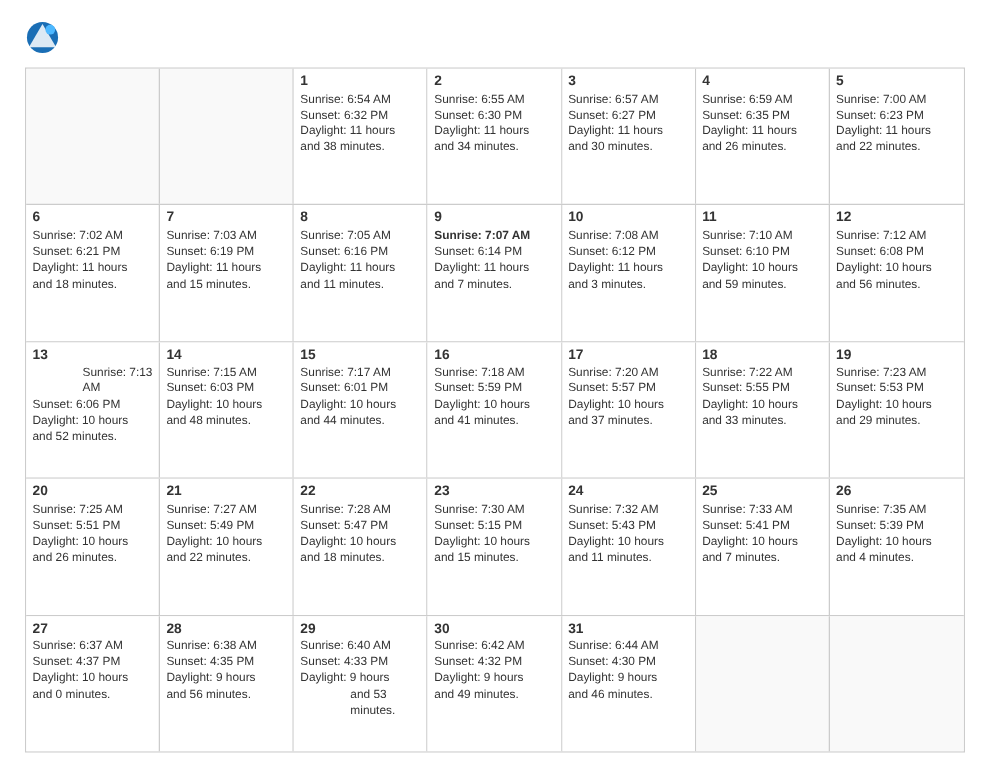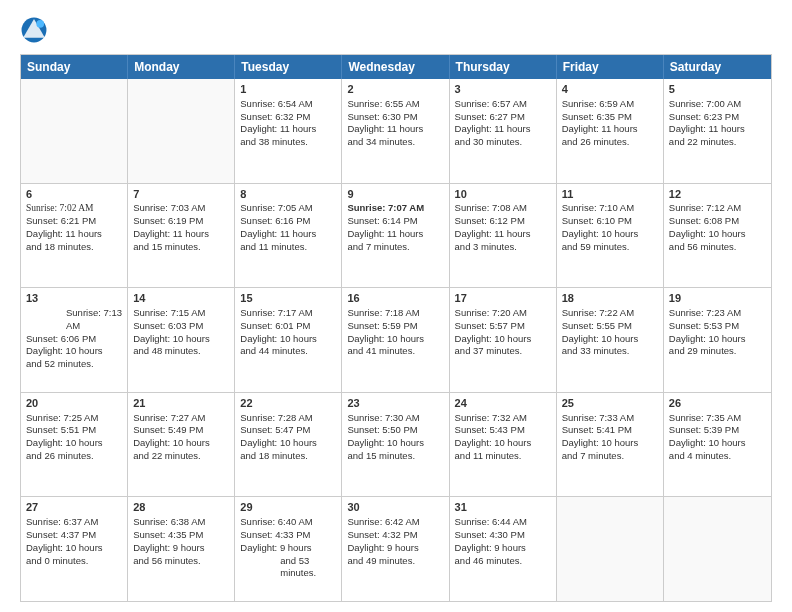--- a/index.html
+++ b/index.html
@@ -127,15 +127,6 @@
   </div>
 
   <div class="calendar">
-    <div class="cal-header">
-    <div class="cal-header-cell">Sunday</div>
-        <div class="cal-header-cell">Monday</div>
-        <div class="cal-header-cell">Tuesday</div>
-        <div class="cal-header-cell">Wednesday</div>
-        <div class="cal-header-cell">Thursday</div>
-        <div class="cal-header-cell">Friday</div>
-        <div class="cal-header-cell">Saturday</div>
-      </div>
     <div class="cal-body">
     <div class="cal-row">
           <div class="cal-cell empty"></div>

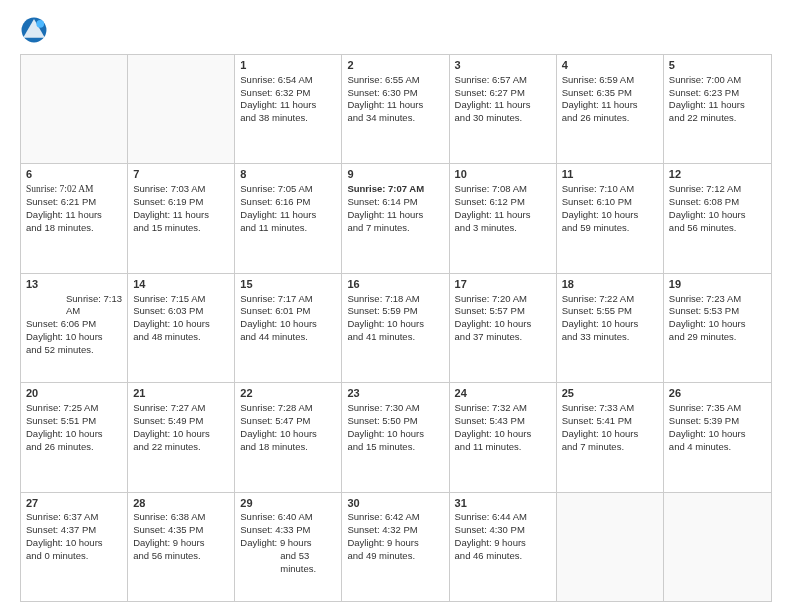--- a/index.html
+++ b/index.html
@@ -170,7 +170,7 @@
         <div class="cal-row">
           <div class="cal-cell">
             <span class="day-num">6</span>
-            <span style="display: block; font-family: Liberation Serif, serif;">Sunrise: 7:02 AM</span>
+            <span style="display: block;">Sunrise: 7:02 AM</span>
             <span style="display: block;">Sunset: 6:21 PM</span>
             <span style="display: block;">Daylight: 11 hours</span>
             <span style="display: block;">and 18 minutes.</span>

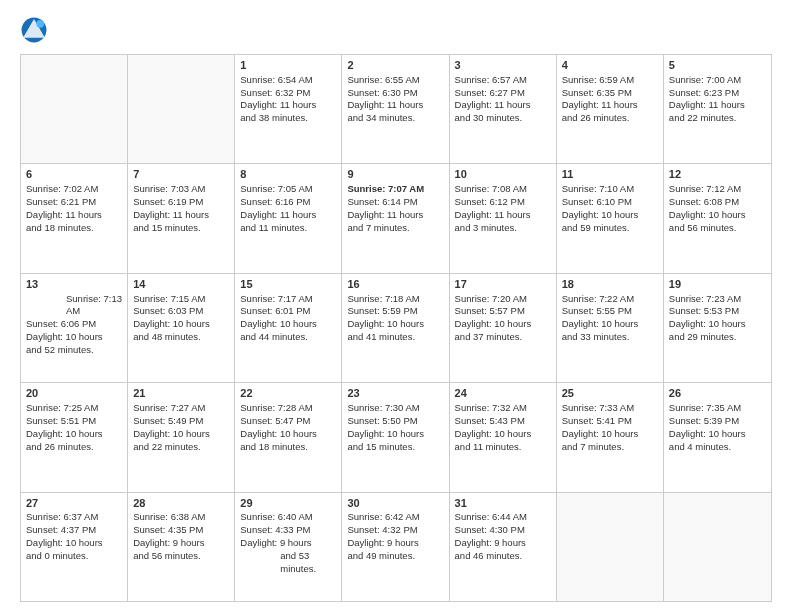--- a/index.html
+++ b/index.html
@@ -294,7 +294,7 @@
           <div class="cal-cell">
             <span class="day-num">23</span>
             <span style="display: block;">Sunrise: 7:30 AM</span>
-            <span style="display: block;">Sunset: 5:50 PM</span>
+            <span style="display: block;">Sunset: 5:15 PM</span>
             <span style="display: block;">Daylight: 10 hours</span>
             <span style="display: block;">and 15 minutes.</span>
           </div>

